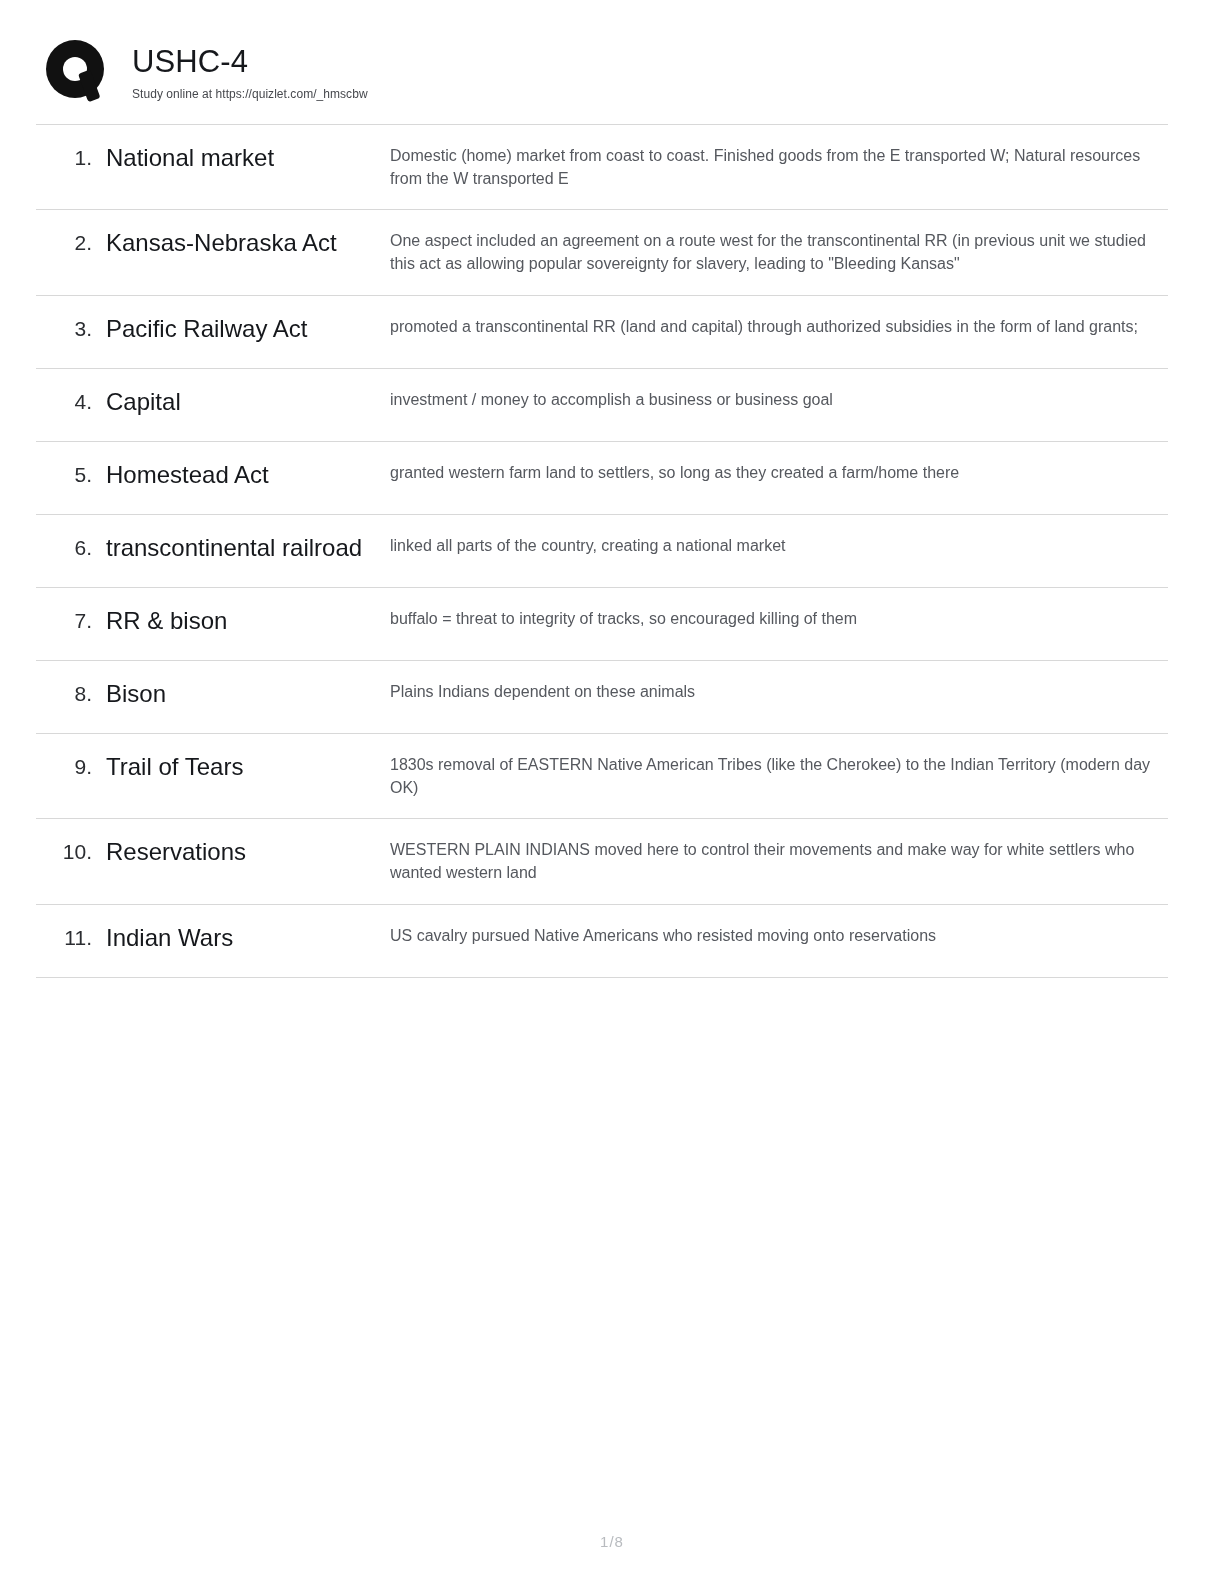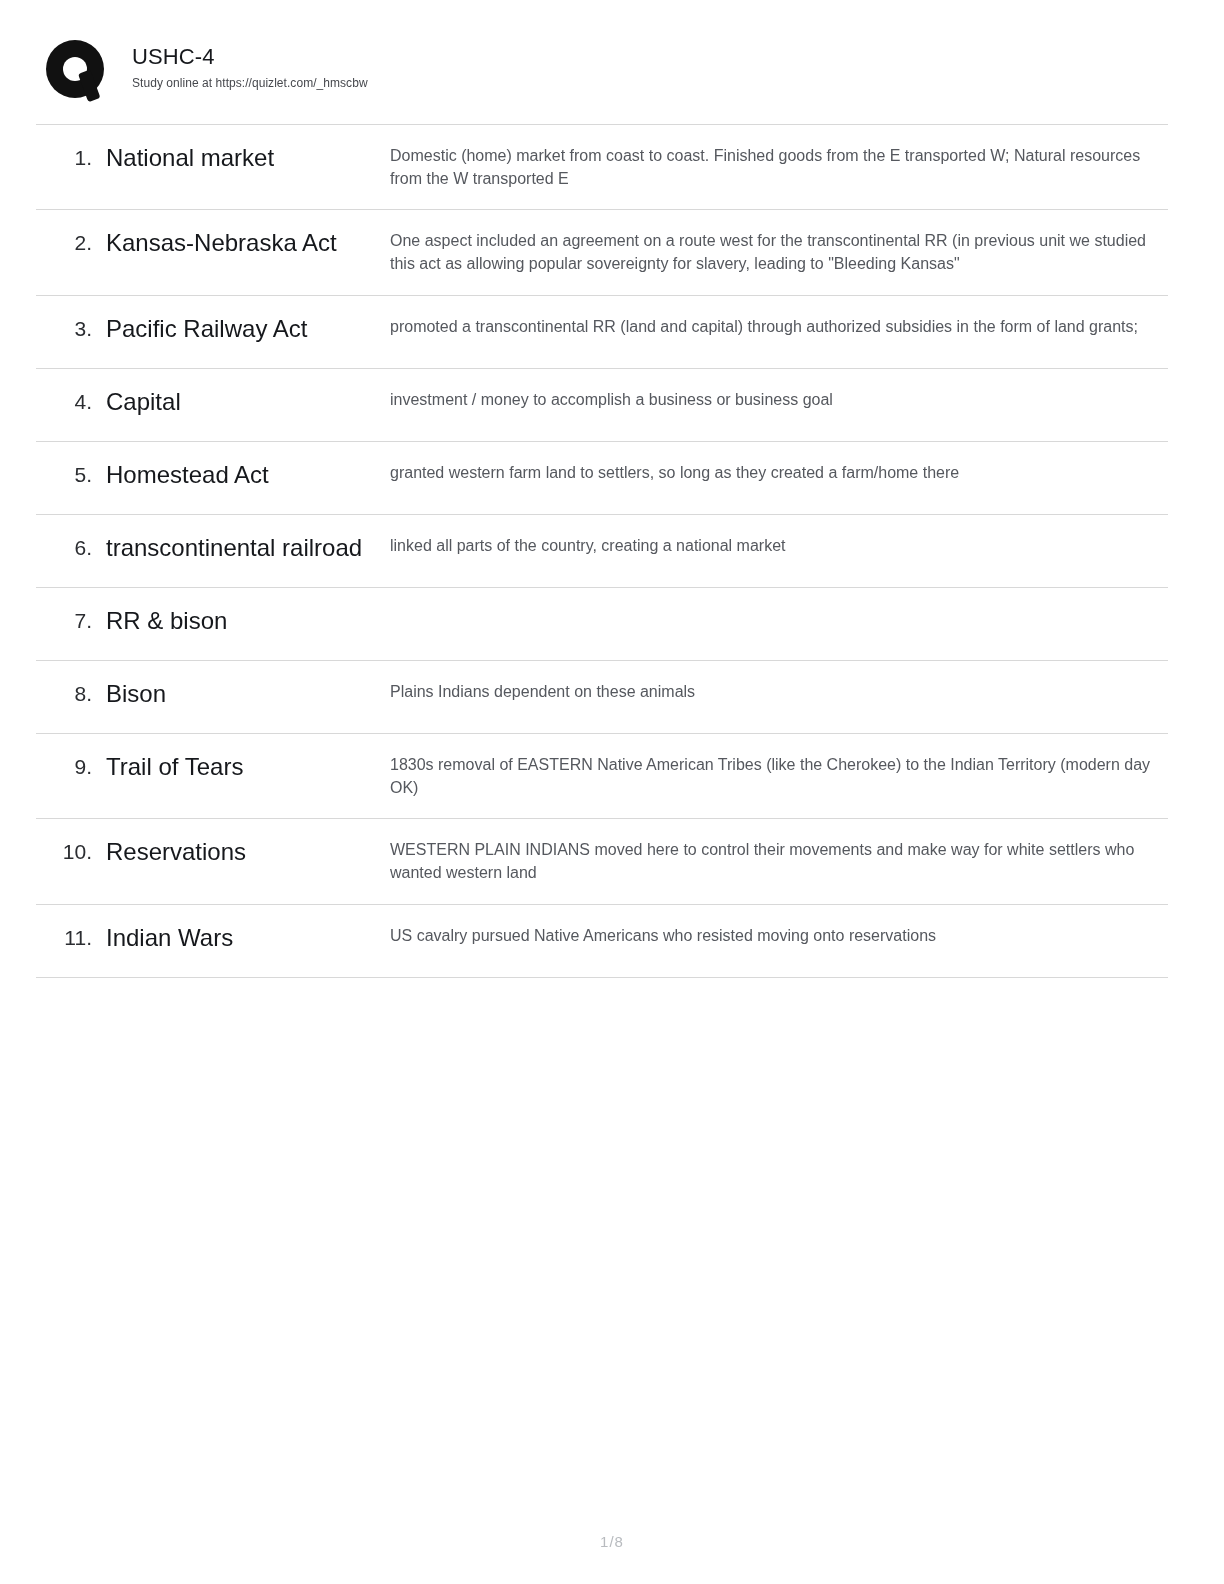--- a/index.html
+++ b/index.html
@@ -45,7 +45,7 @@
     padding-top: 8px;
   }
   .doc-title {
-    font-size: 22px;
+    font-size: 31px;
     font-weight: 400;
     letter-spacing: 0.1px;
     color: #16181c;

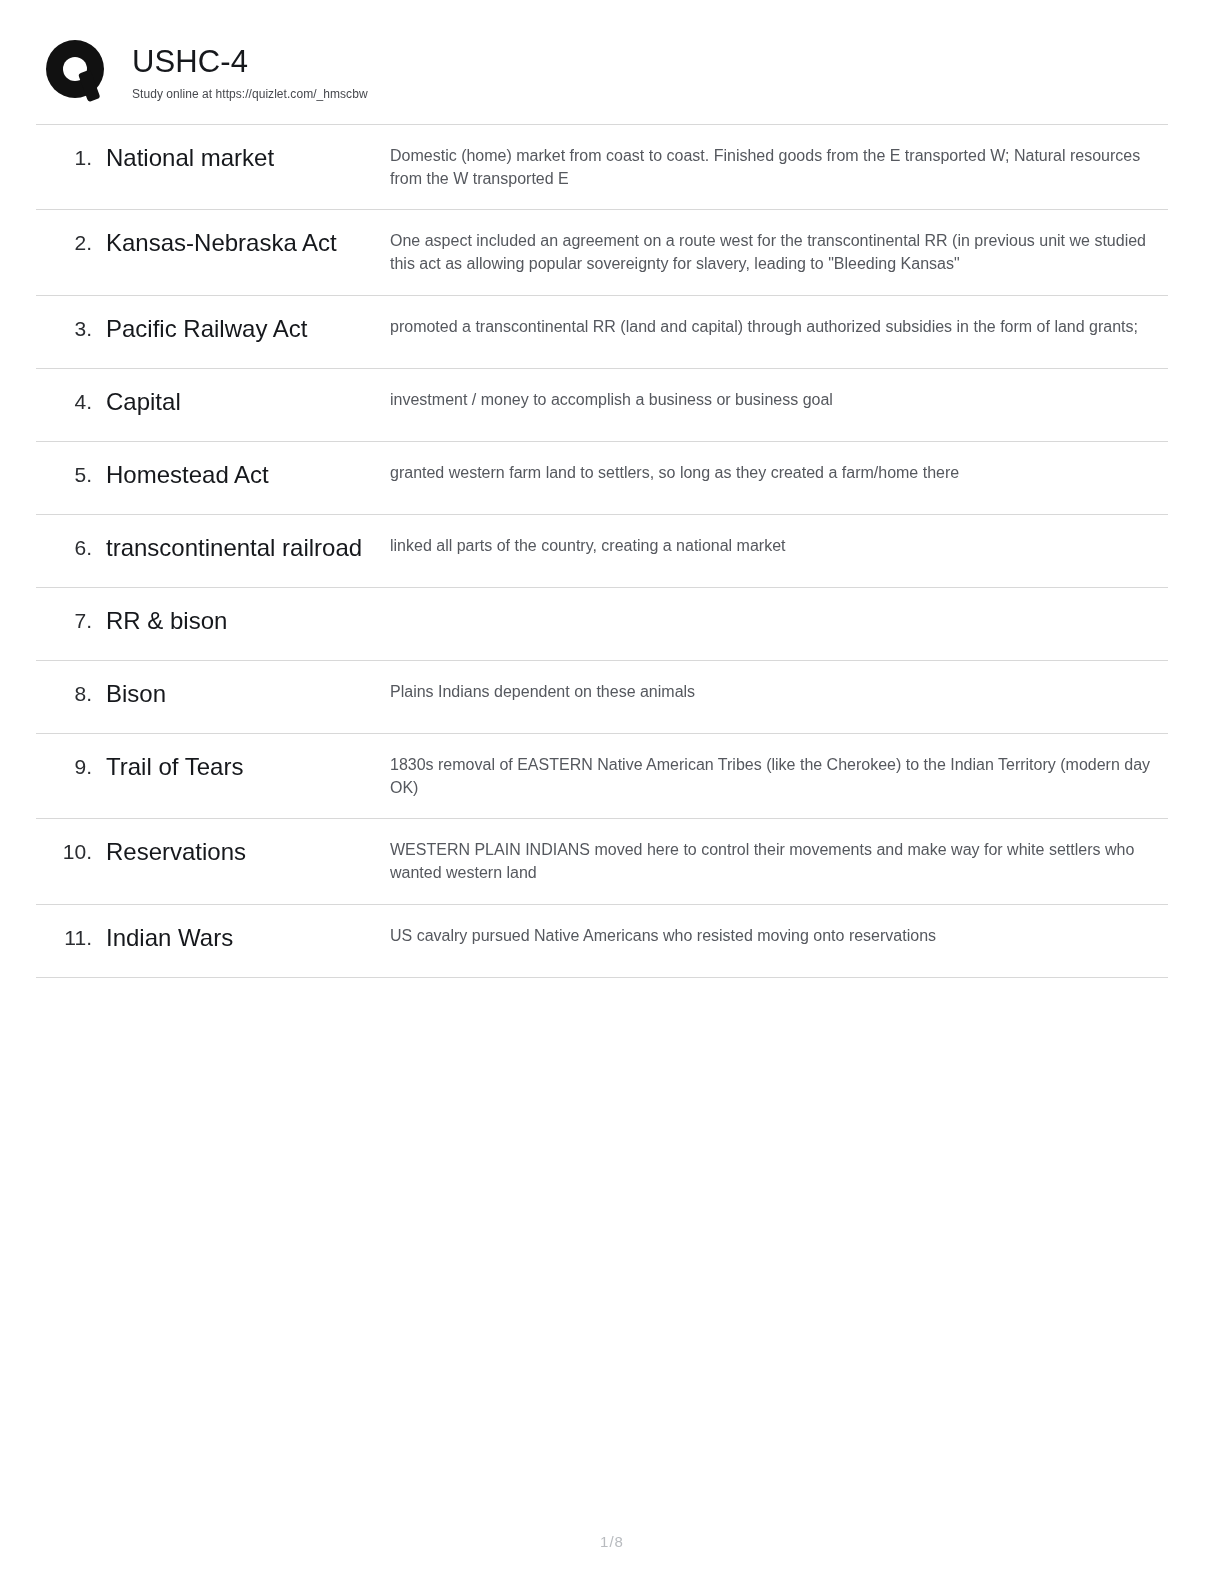--- a/index.html
+++ b/index.html
@@ -168,6 +168,7 @@
     <div class="row">
       <div class="num">7.</div>
       <div class="term">RR &amp; bison</div>
+      <div class="def">buffalo = threat to integrity of tracks, so encouraged killing of them</div>
     </div>
 
     <div class="row">

